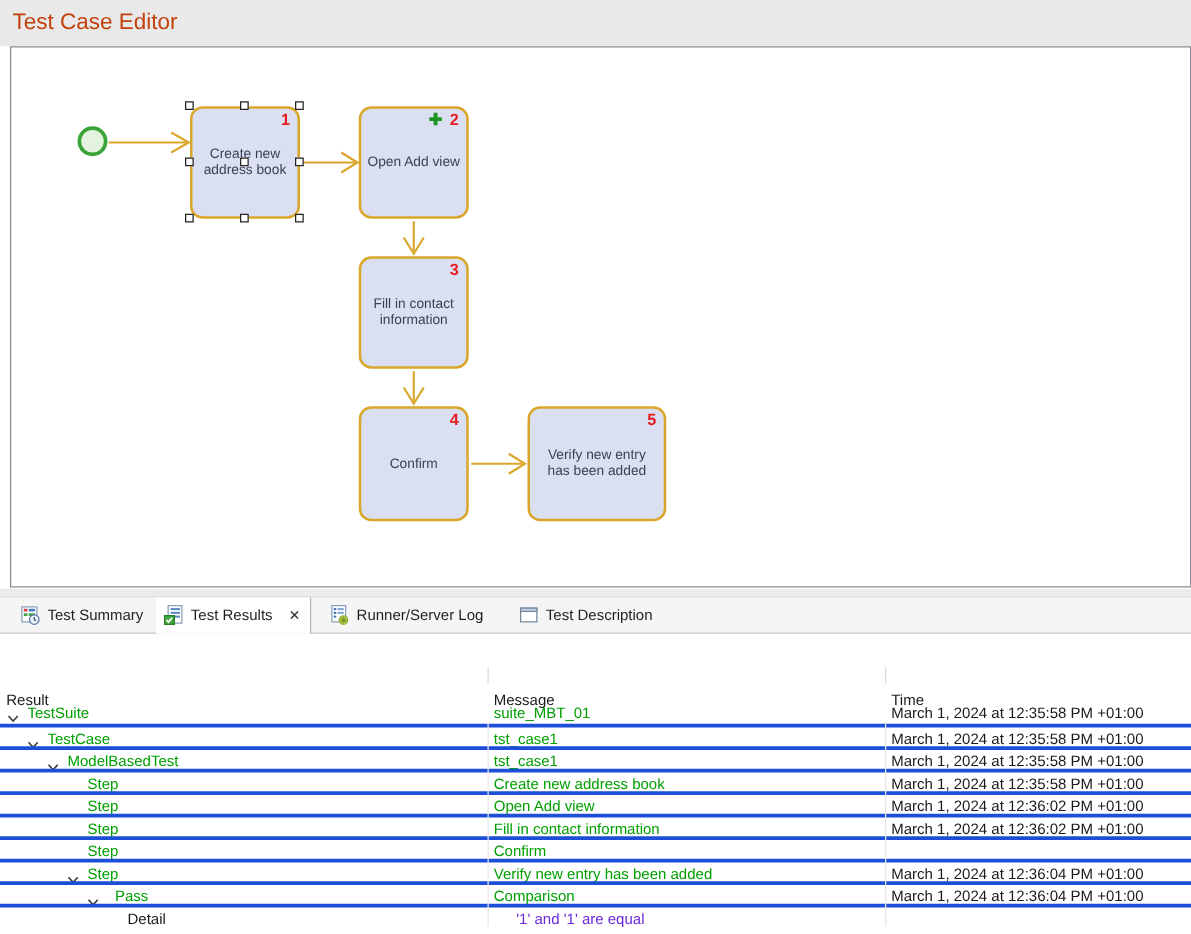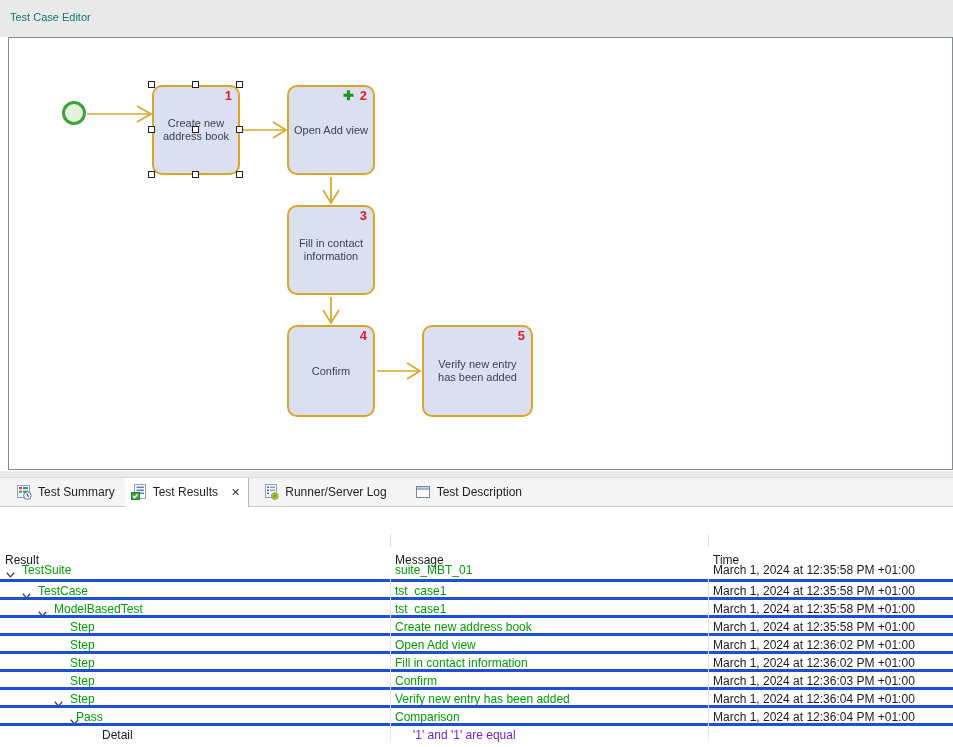--- a/index.html
+++ b/index.html
@@ -15,7 +15,7 @@
   }
   .titlebar .title {
     position:absolute; left:10px; top:0; line-height:35px;
-    font-size:11px; color:#0f766e;
+    font-size:18px; color:#c2410c;
   }
   
   .canvas {

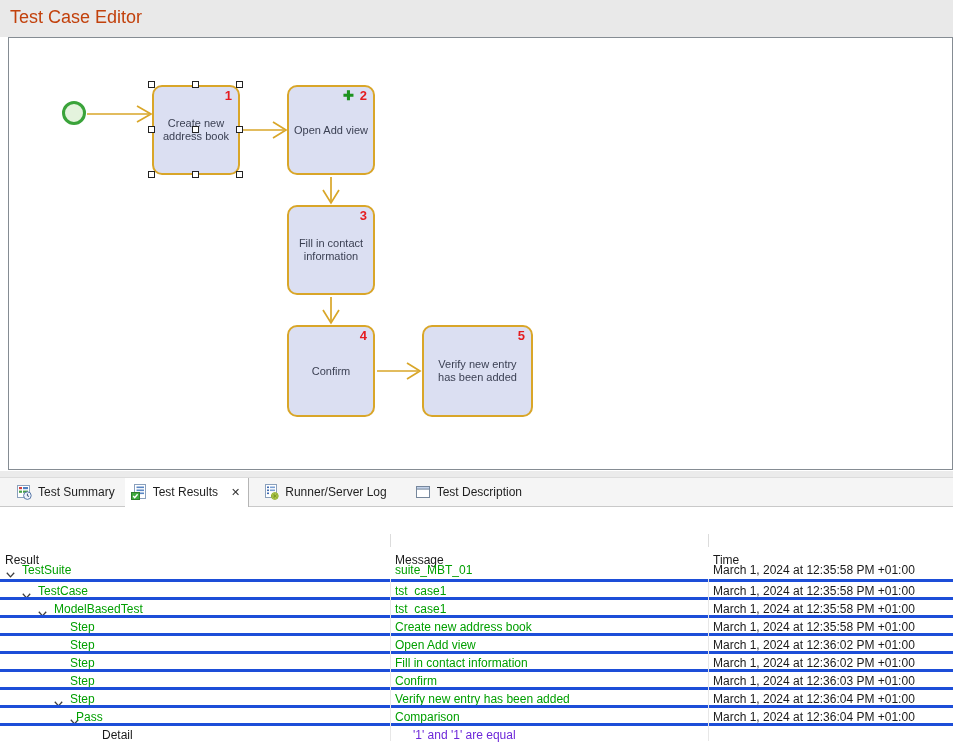--- a/index.html
+++ b/index.html
@@ -235,7 +235,6 @@
       <div class="trow" style="top: 108px;">
         <span class="tcell" style="left: 70px; color: rgb(0, 159, 0);">Step</span>
         <span class="tcell" style="left: 395px; color: rgb(0, 159, 0);">Confirm</span>
-        <span class="tcell" style="left: 713px; color: rgb(26, 26, 26);">March 1, 2024 at 12:36:03 PM +01:00</span>
       </div>
       <div class="trow" style="top: 126px;">
         <span class="chev" style="left: 54px;"><svg width="9" height="6" viewBox="0 0 9 6">

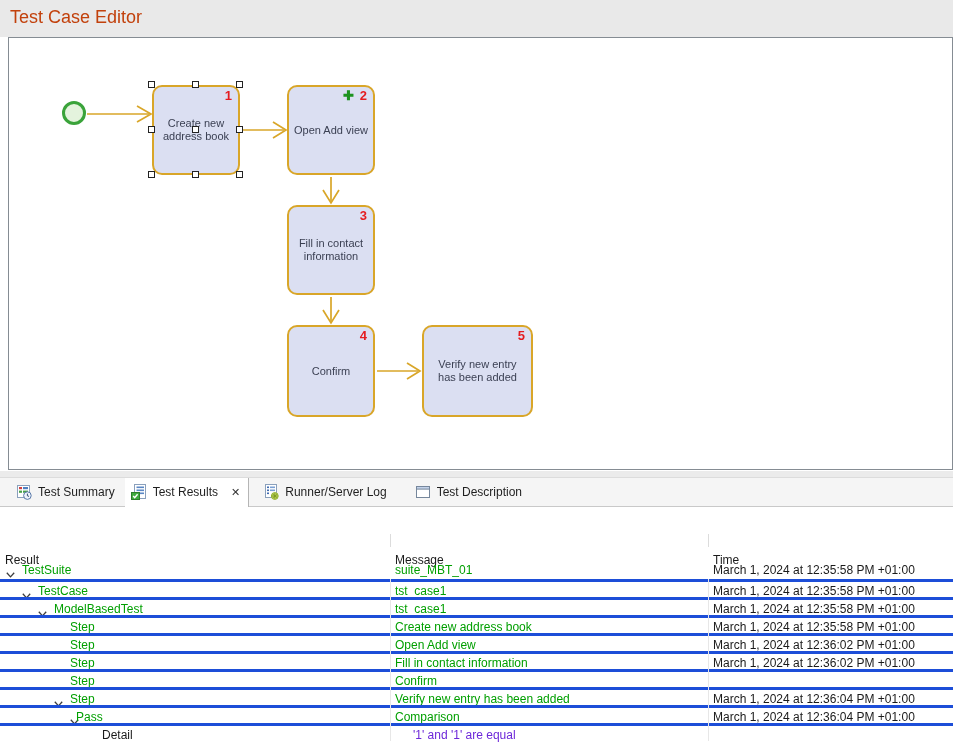--- a/index.html
+++ b/index.html
@@ -248,7 +248,7 @@
         <span class="chev" style="left: 70px;"><svg width="9" height="6" viewBox="0 0 9 6">
             <polyline points="0.8,0.8 4.5,4.9 8.2,0.8" fill="none" stroke="#3c3c3c" stroke-width="1.3"></polyline>
           </svg></span>
-        <span class="tcell" style="left: 76px; color: rgb(0, 159, 0);">Pass</span>
+        <span class="tcell" style="left: 92px; color: rgb(0, 159, 0);">Pass</span>
         <span class="tcell" style="left: 395px; color: rgb(0, 159, 0);">Comparison</span>
         <span class="tcell" style="left: 713px; color: rgb(26, 26, 26);">March 1, 2024 at 12:36:04 PM +01:00</span>
       </div>

